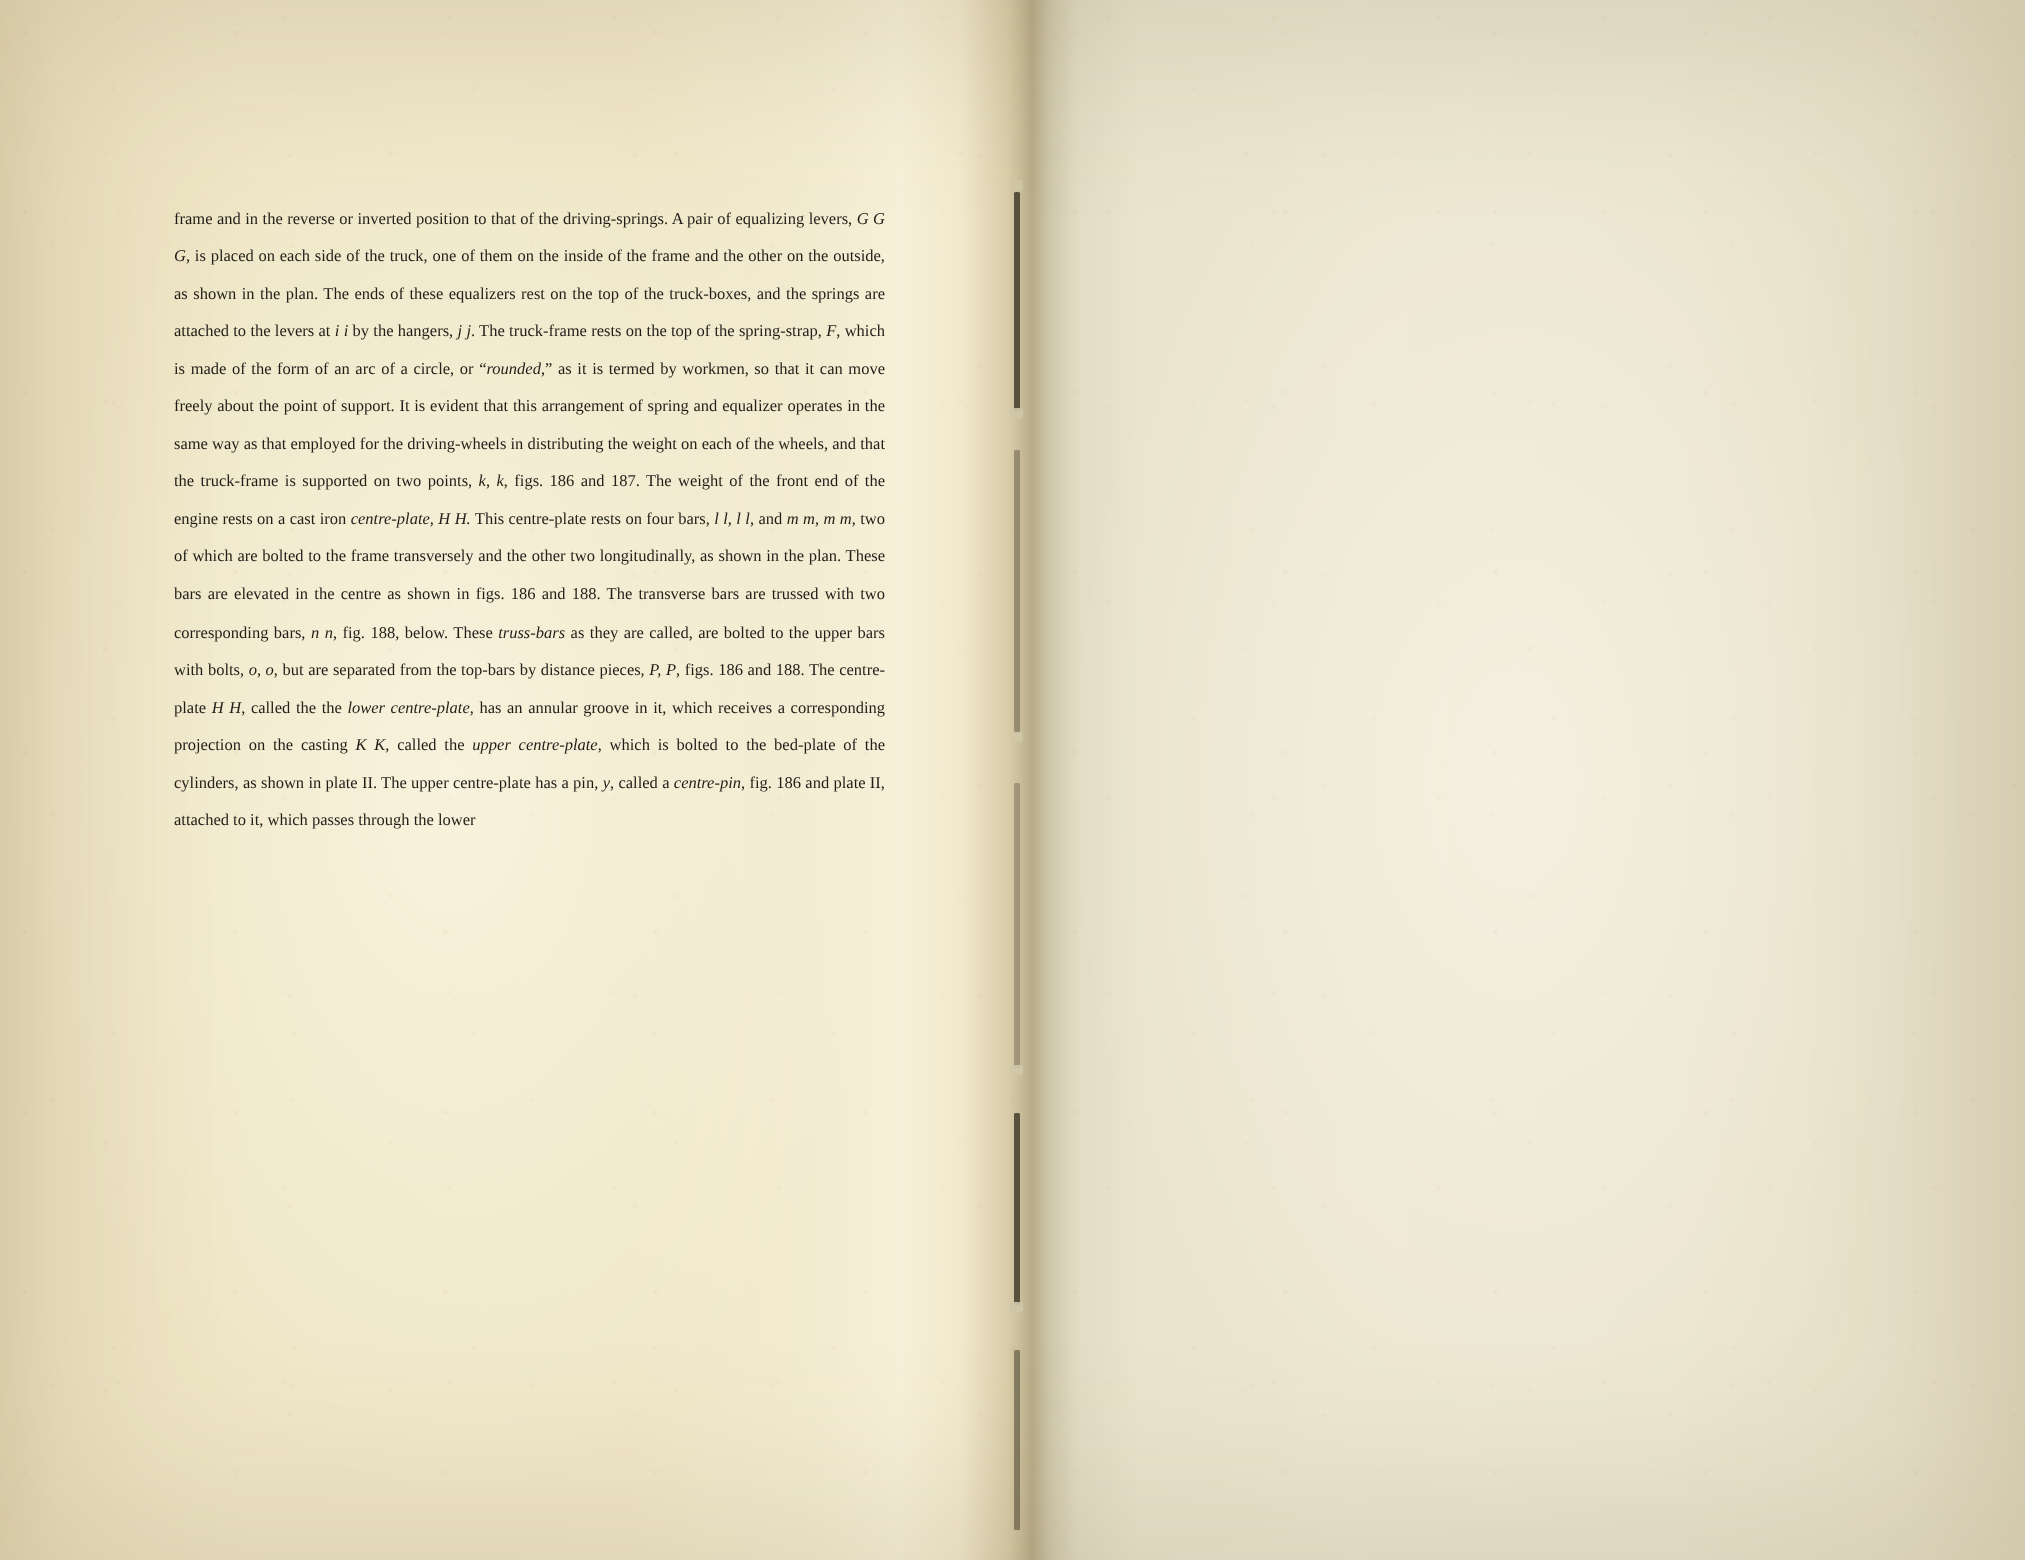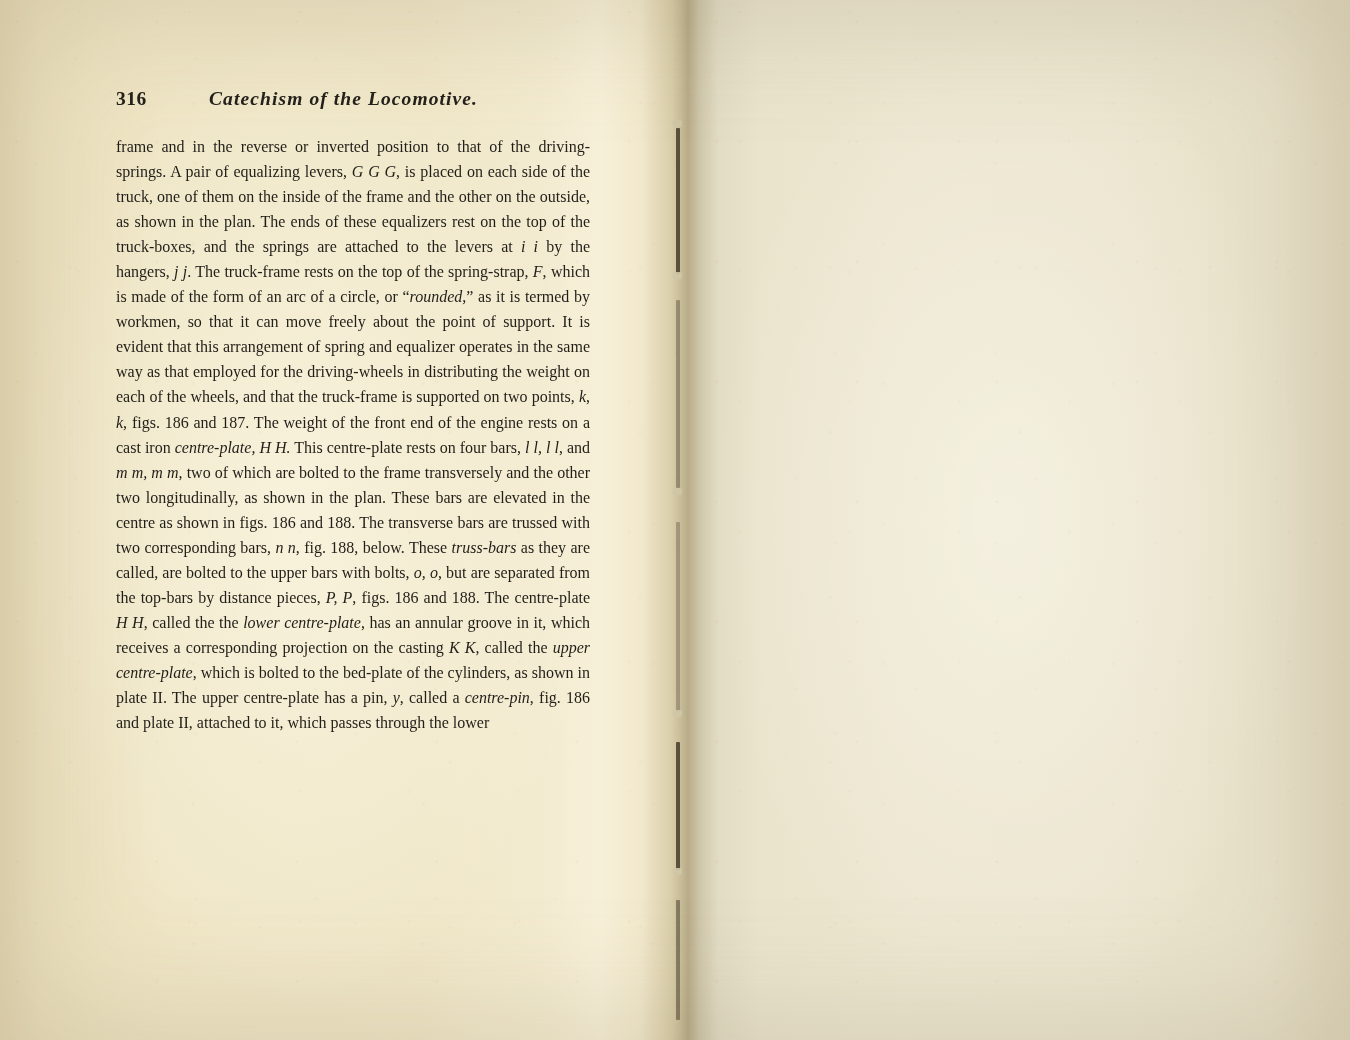--- a/index.html
+++ b/index.html
@@ -88,10 +88,6 @@
 
   <div class="page" id="page-left">
 
-    <div class="hdr" id="hdr-left">
-      <span class="folio">316</span>
-      <span class="runhead">Catechism of the Locomotive.</span>
-    </div>
 
     <div class="col" id="col-left">
       <p>frame and in the reverse or inverted position to that of the driving-springs.  A pair of equalizing levers, <i>G G G</i>, is placed on each side of the truck, one of them on the inside of the frame and the other on the outside, as shown in the plan.  The ends of these equalizers rest on the top of the truck-boxes, and the springs are attached to the levers at <i>i i</i> by the hangers, <i>j j</i>.  The truck-frame rests on the top of the spring-strap, <i>F</i>, which is made of the form of an arc of a circle, or “<i>rounded</i>,” as it is termed by workmen, so that it can move freely about the point of support.  It is evident that this arrangement of spring and equalizer operates in the same way as that employed for the driving-wheels in distributing the weight on each of the wheels, and that the truck-frame is supported on two points, <i>k</i>, <i>k</i>, figs. 186 and 187.  The weight of the front end of the engine rests on a cast iron <i>centre-plate, H H.</i>  This centre-plate rests on four bars, <i>l l, l l</i>, and <i>m m, m m</i>, two of which are bolted to the frame transversely and the other two longitudinally, as shown in the plan.  These bars are elevated in the centre as shown in figs. 186 and 188.  The transverse bars are trussed with two corresponding bars, <i>n n</i>, fig. 188, below.  These <i>truss-bars</i> as they are called, are bolted to the upper bars with bolts, <i>o, o</i>, but are separated from the top-bars by distance pieces, <i>P, P</i>, figs. 186 and 188. The centre-plate <i>H H</i>, called the the <i>lower centre-plate</i>, has an annular groove in it, which receives a corresponding projection on the casting <i>K K</i>, called the <i>upper centre-plate</i>, which is bolted to the bed-plate of the cylinders, as shown in plate II.  The upper centre-plate has a pin, <i>y</i>, called a <i>centre-pin</i>, fig. 186 and plate II, attached to it, which passes through the lower</p>

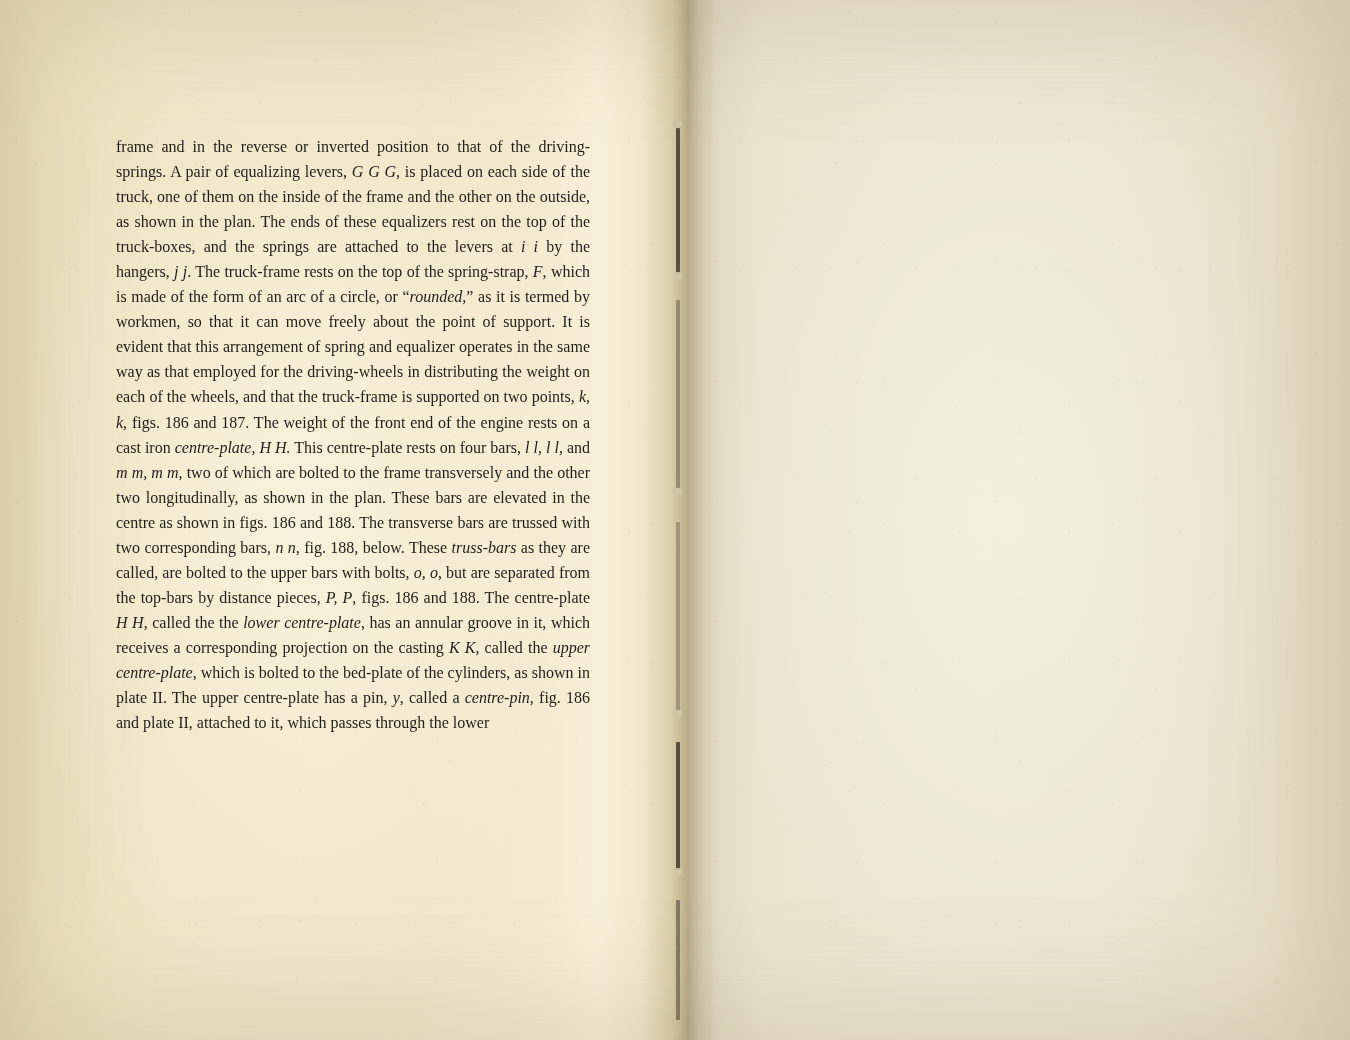--- a/index.html
+++ b/index.html
@@ -72,7 +72,7 @@
 
   .col{
     position:absolute;width:474px;
-    font-size:16px;line-height:25.05px;
+    font-size:11px;line-height:25.05px;
     color:#211e18;
     text-align:justify;text-justify:inter-word;
     -webkit-hyphens:none;hyphens:none;

